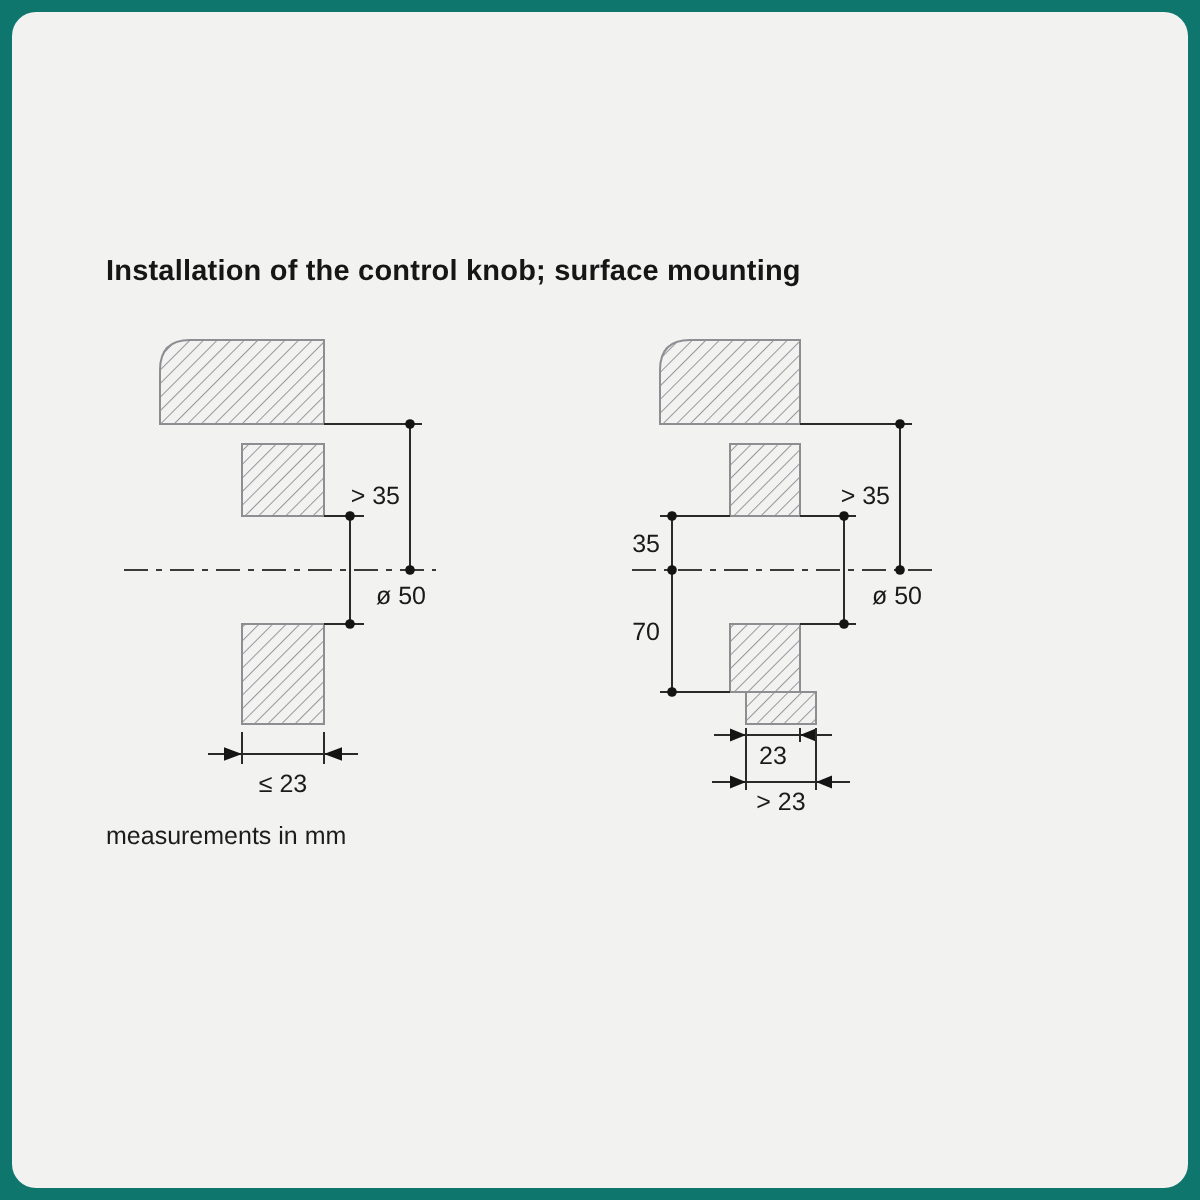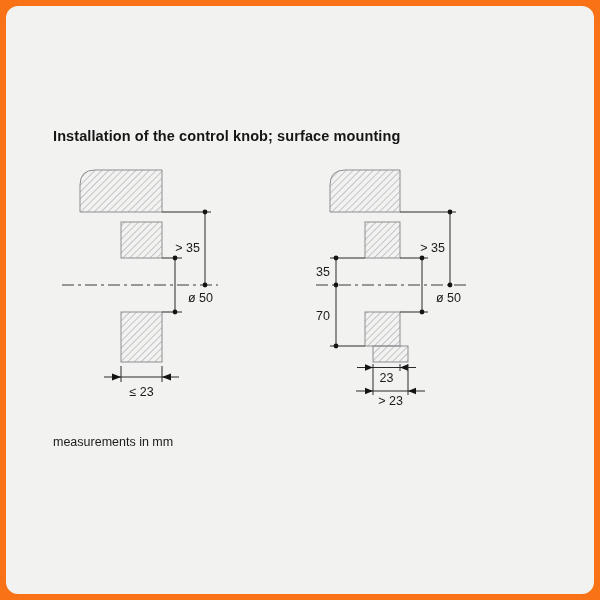--- a/index.html
+++ b/index.html
@@ -3,7 +3,7 @@
 <meta charset="utf-8">
 <style>
   html,body{margin:0;padding:0;background:#ffffff;}
-  .canvas{position:relative;width:600px;height:600px;background:#f97316;overflow:hidden;
+  .canvas{position:relative;width:600px;height:600px;background:#0f766e;overflow:hidden;
           font-family:"Liberation Sans", sans-serif;}
   .panel-bg{position:absolute;left:6px;top:6px;right:6px;bottom:6px;background:#f2f2f1;border-radius:12px;}
   .title{position:absolute;left:53px;top:128px;font-size:14.5px;font-weight:bold;color:#161616;letter-spacing:.1px;}

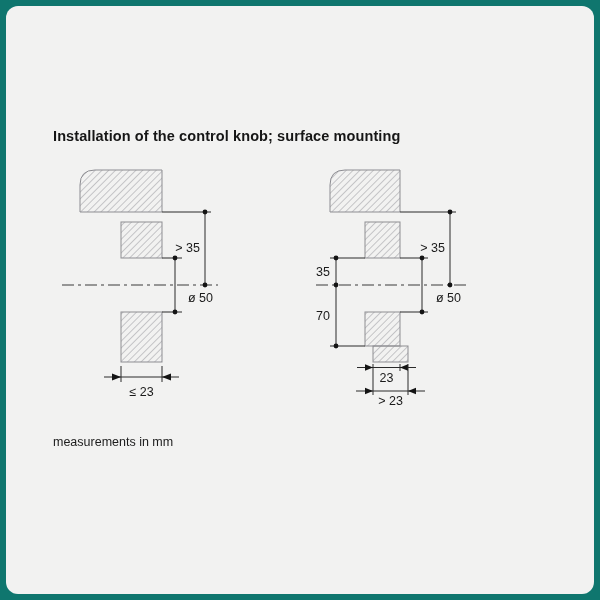--- a/index.html
+++ b/index.html
@@ -7,7 +7,7 @@
           font-family:"Liberation Sans", sans-serif;}
   .panel-bg{position:absolute;left:6px;top:6px;right:6px;bottom:6px;background:#f2f2f1;border-radius:12px;}
   .title{position:absolute;left:53px;top:128px;font-size:14.5px;font-weight:bold;color:#161616;letter-spacing:.1px;}
-  .footer{position:absolute;left:53px;top:435px;font-size:12.5px;color:#1c1c1c;}
+  .footer{position:absolute;left:53px;top:411px;font-size:12.5px;color:#1c1c1c;}
   svg{position:absolute;left:0;top:0;}
   svg text{font-family:"Liberation Sans", sans-serif;font-size:12.5px;fill:#1a1a1a;}
   .dimline{stroke:#2a2a2a;stroke-width:1;fill:none;}

